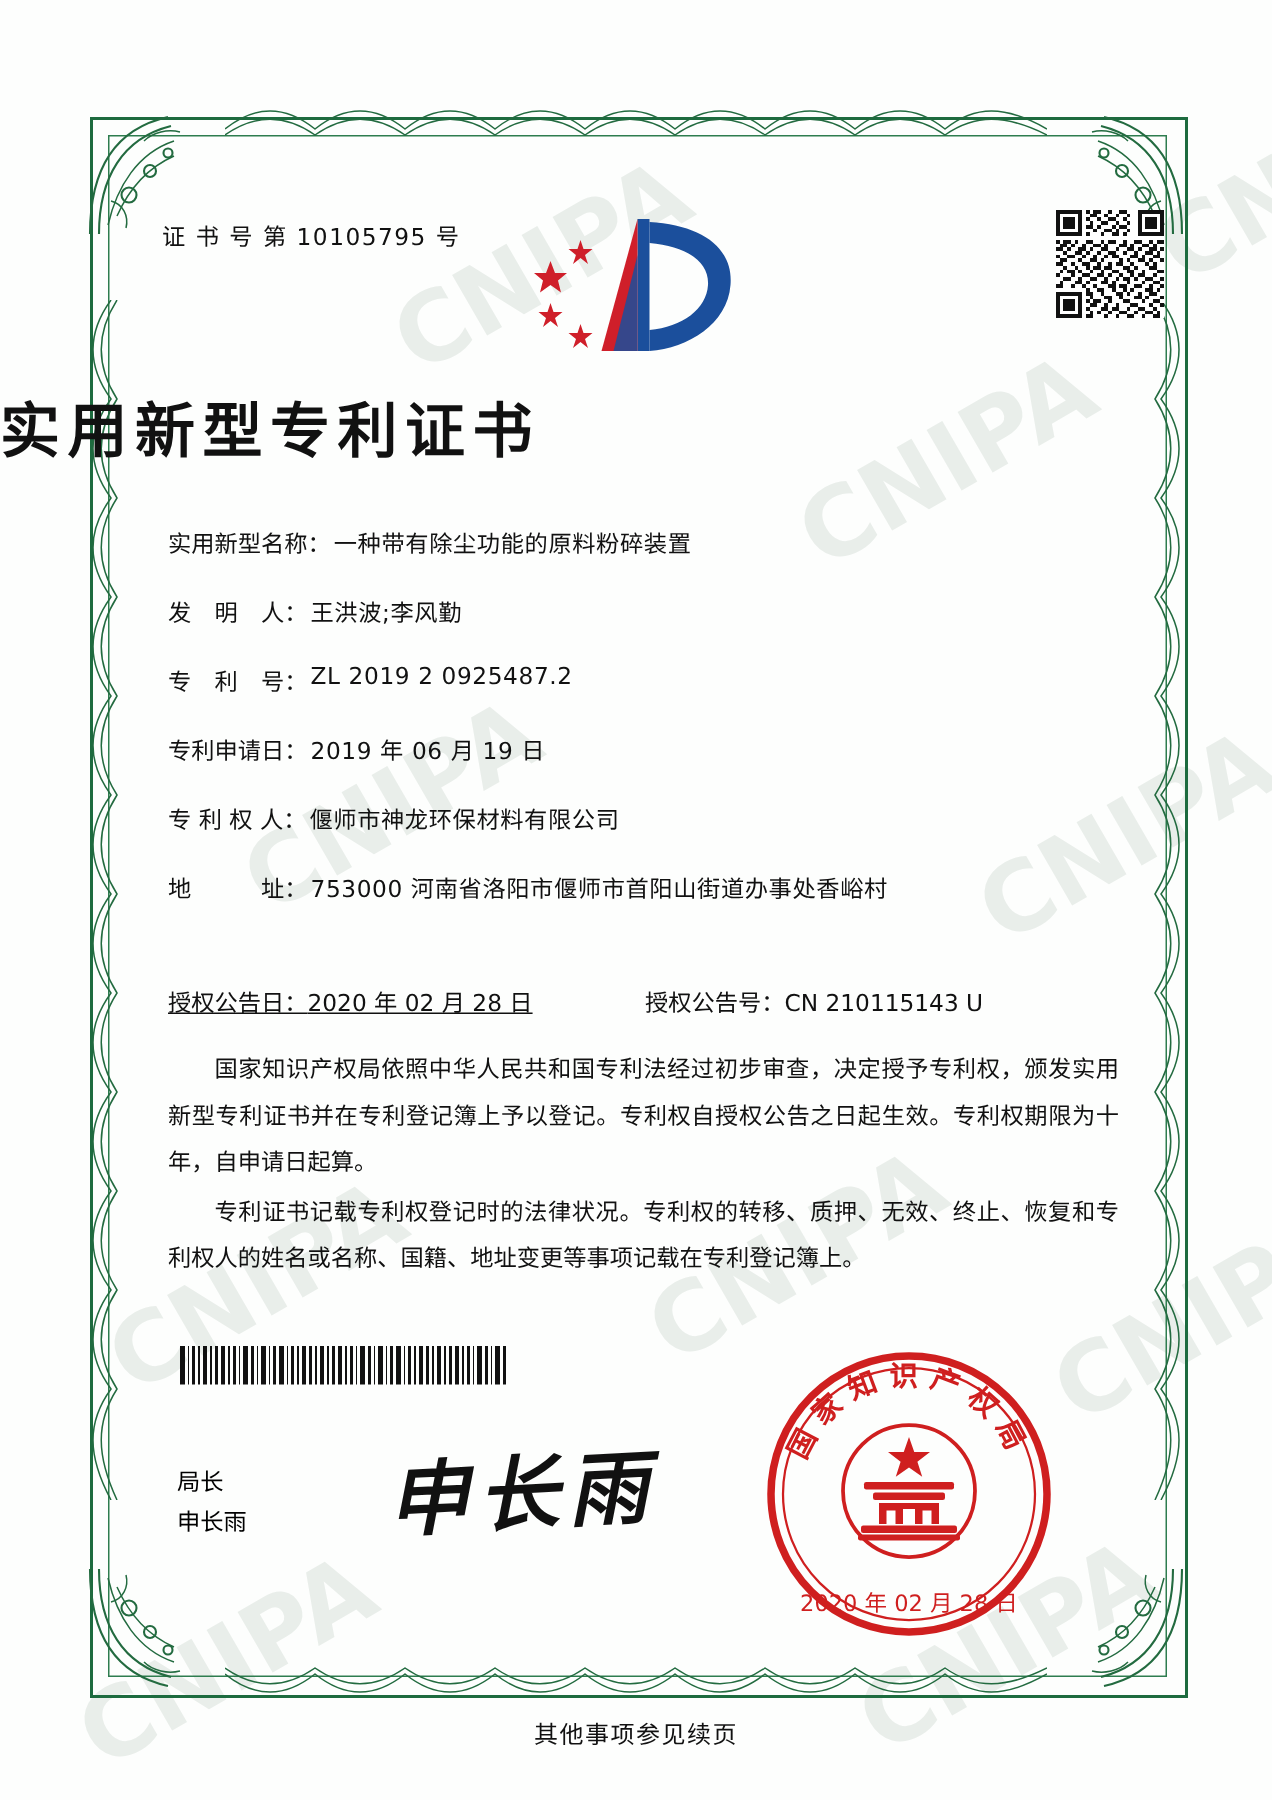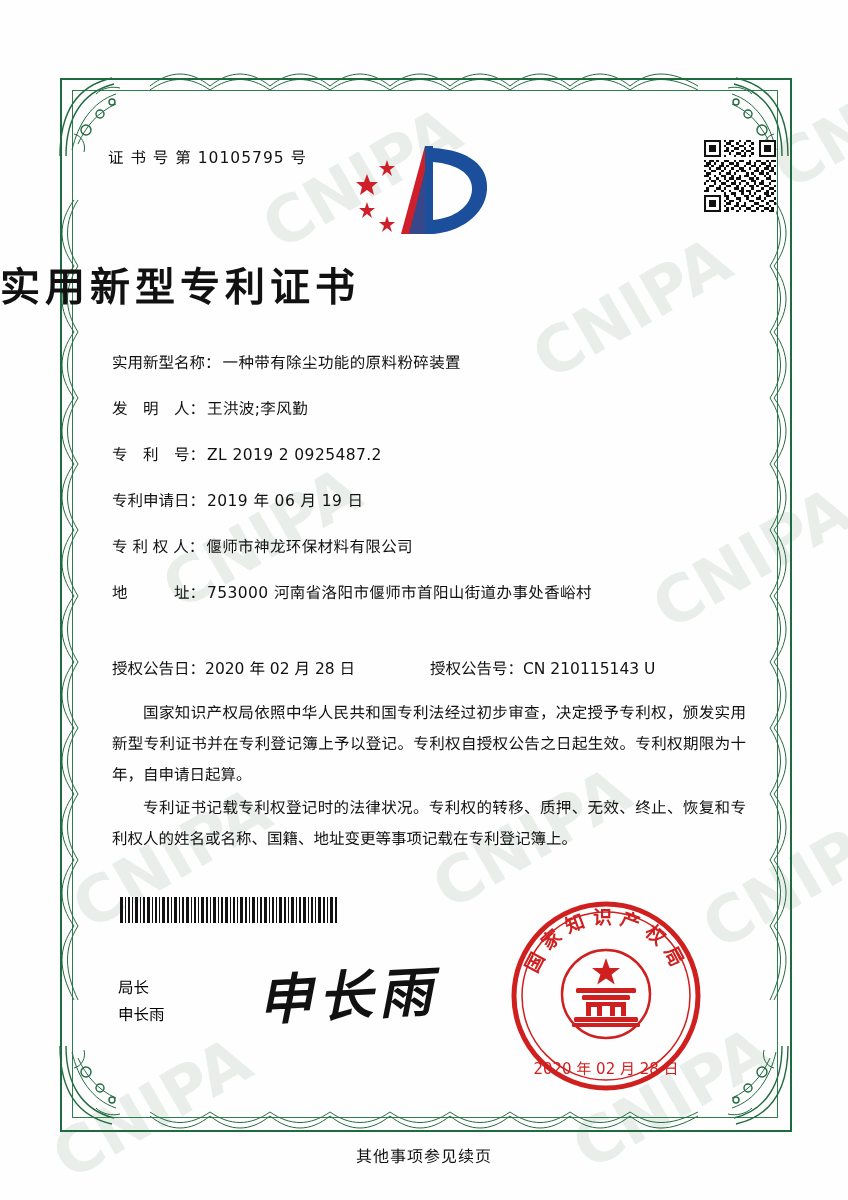--- a/index.html
+++ b/index.html
@@ -148,7 +148,7 @@
   }
   .field {
     display: flex;
-    align-items: flex-end;
+    align-items: flex-start;
     margin-bottom: 24px;
     font-size: 15.5px;
     color: #111;

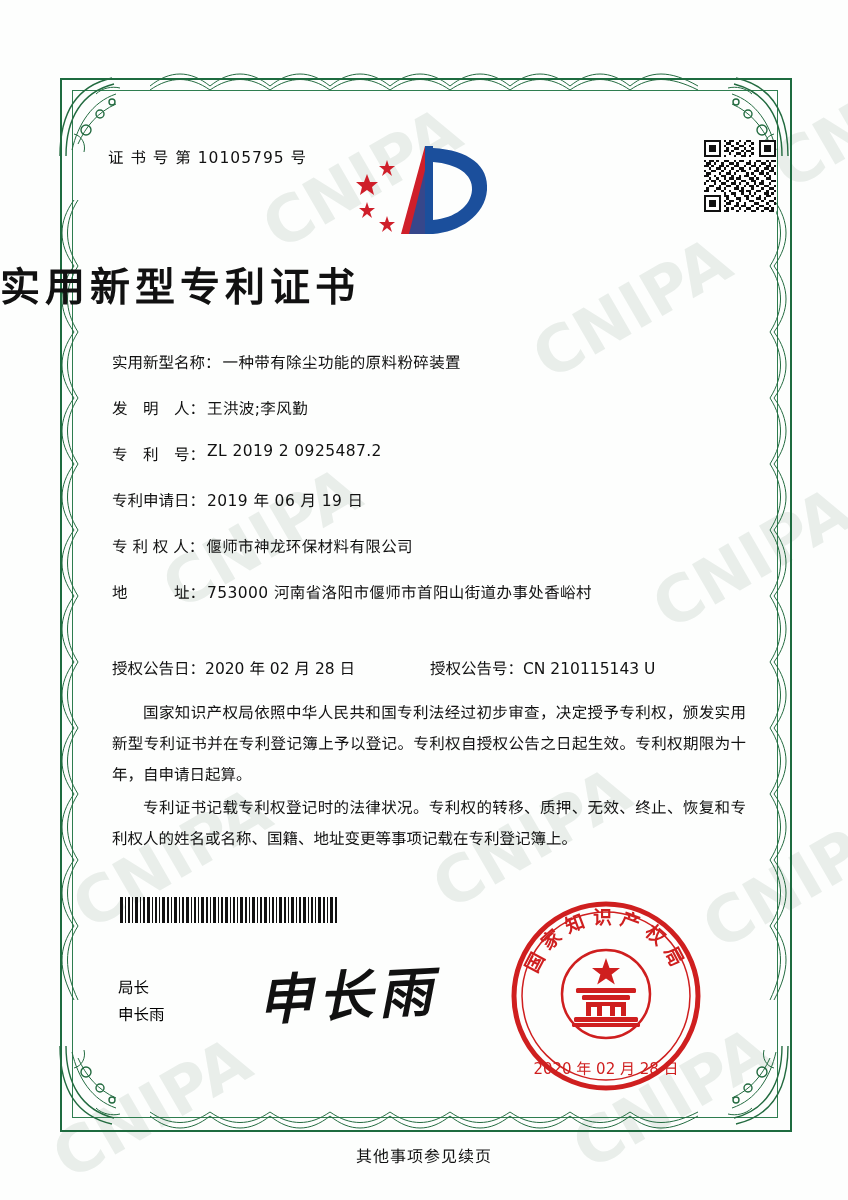--- a/index.html
+++ b/index.html
@@ -171,7 +171,7 @@
     font-size: 15.5px;
     color: #111;
   }
-  .grant-row .g1 { width: 318px; }
+  .grant-row .g1 { width: 318px; text-decoration: underline; }
   .grant-row .g2 { }
 
   .paragraphs {

